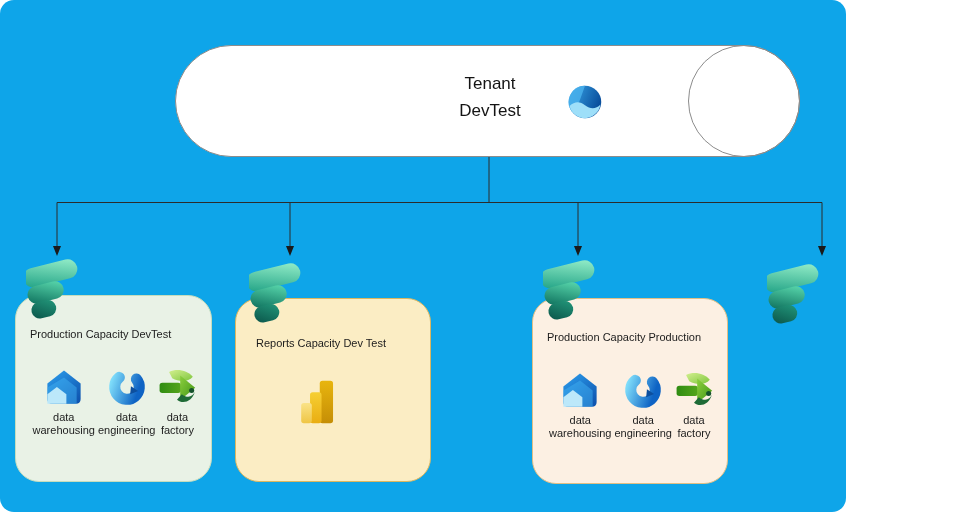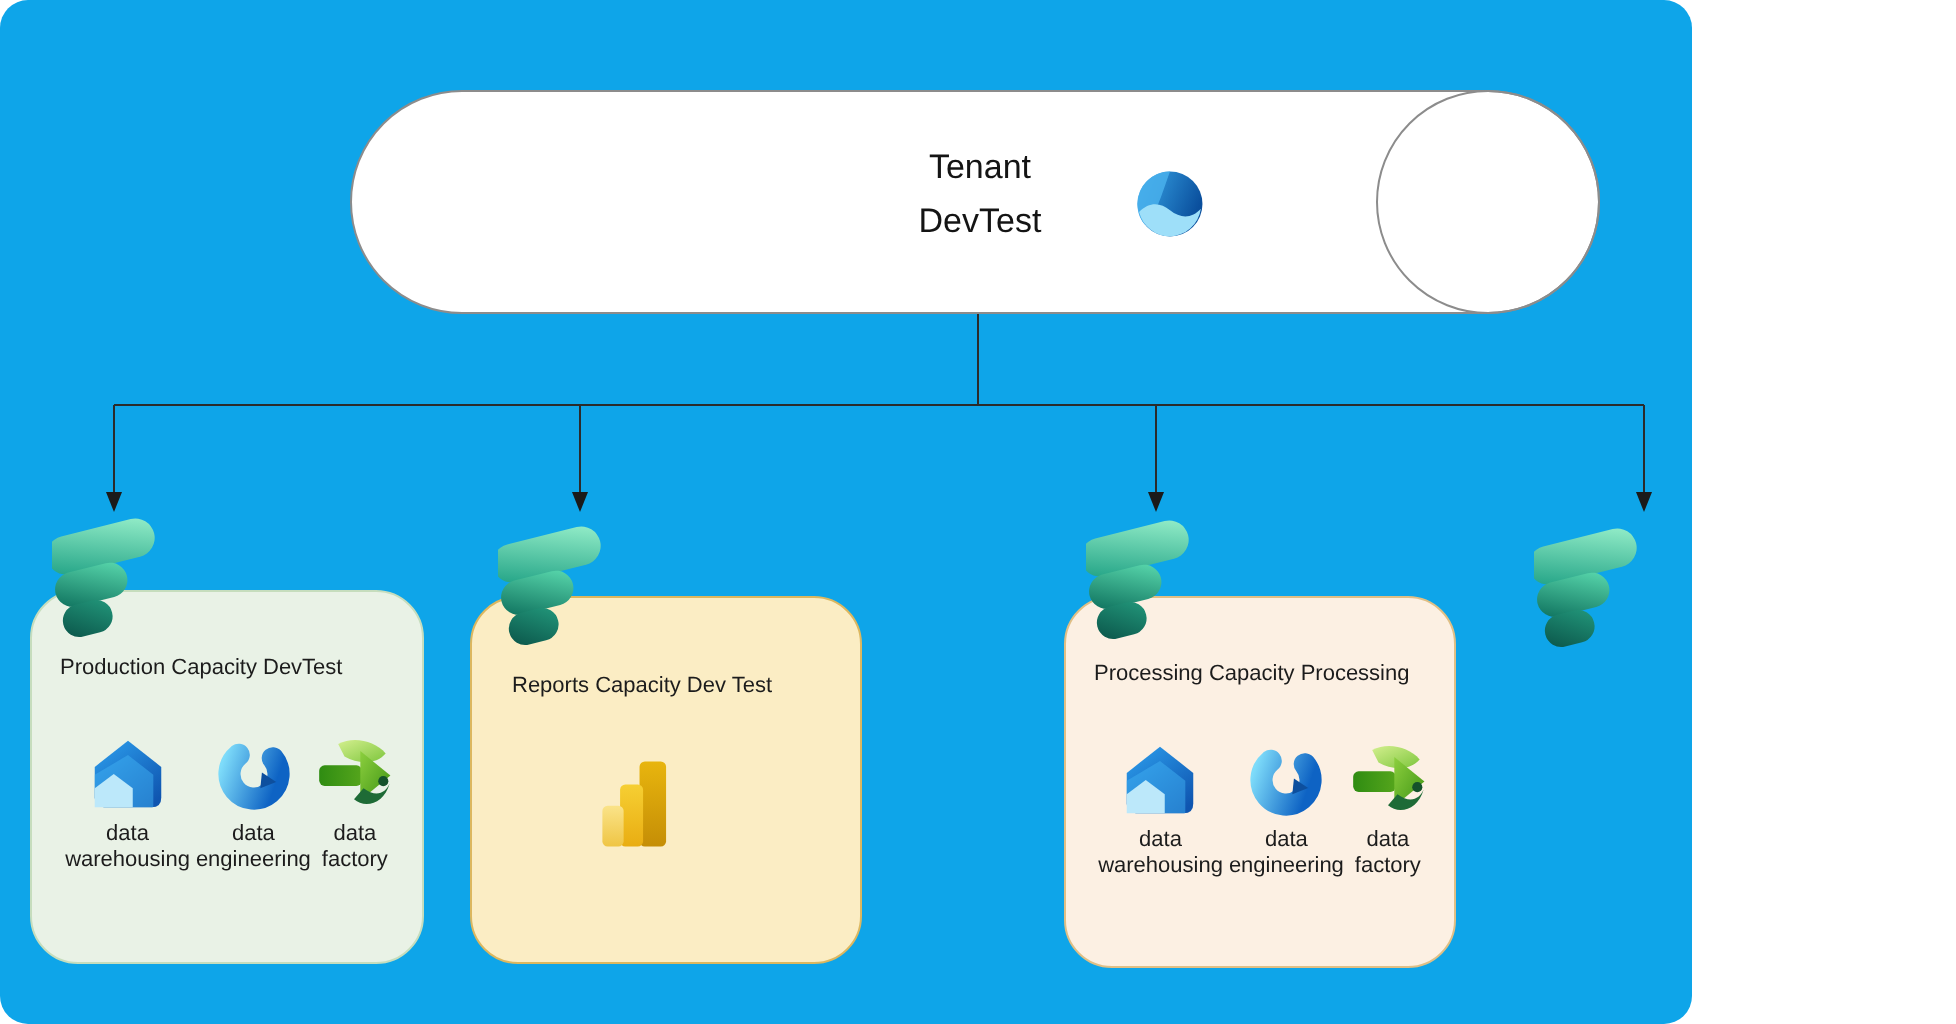--- a/index.html
+++ b/index.html
@@ -196,7 +196,7 @@
   </div>
 
   <div class="capacity-box theme-peach processing" style="left:532px;top:298px;width:196px;height:186px;">
-    <div class="box-title">Processing Capacity Processing</div>
+    <div class="box-title">Production Capacity Production</div>
     <div class="services">
       <div class="service">
         <svg width="38" height="38" viewBox="0 0 48 48">

